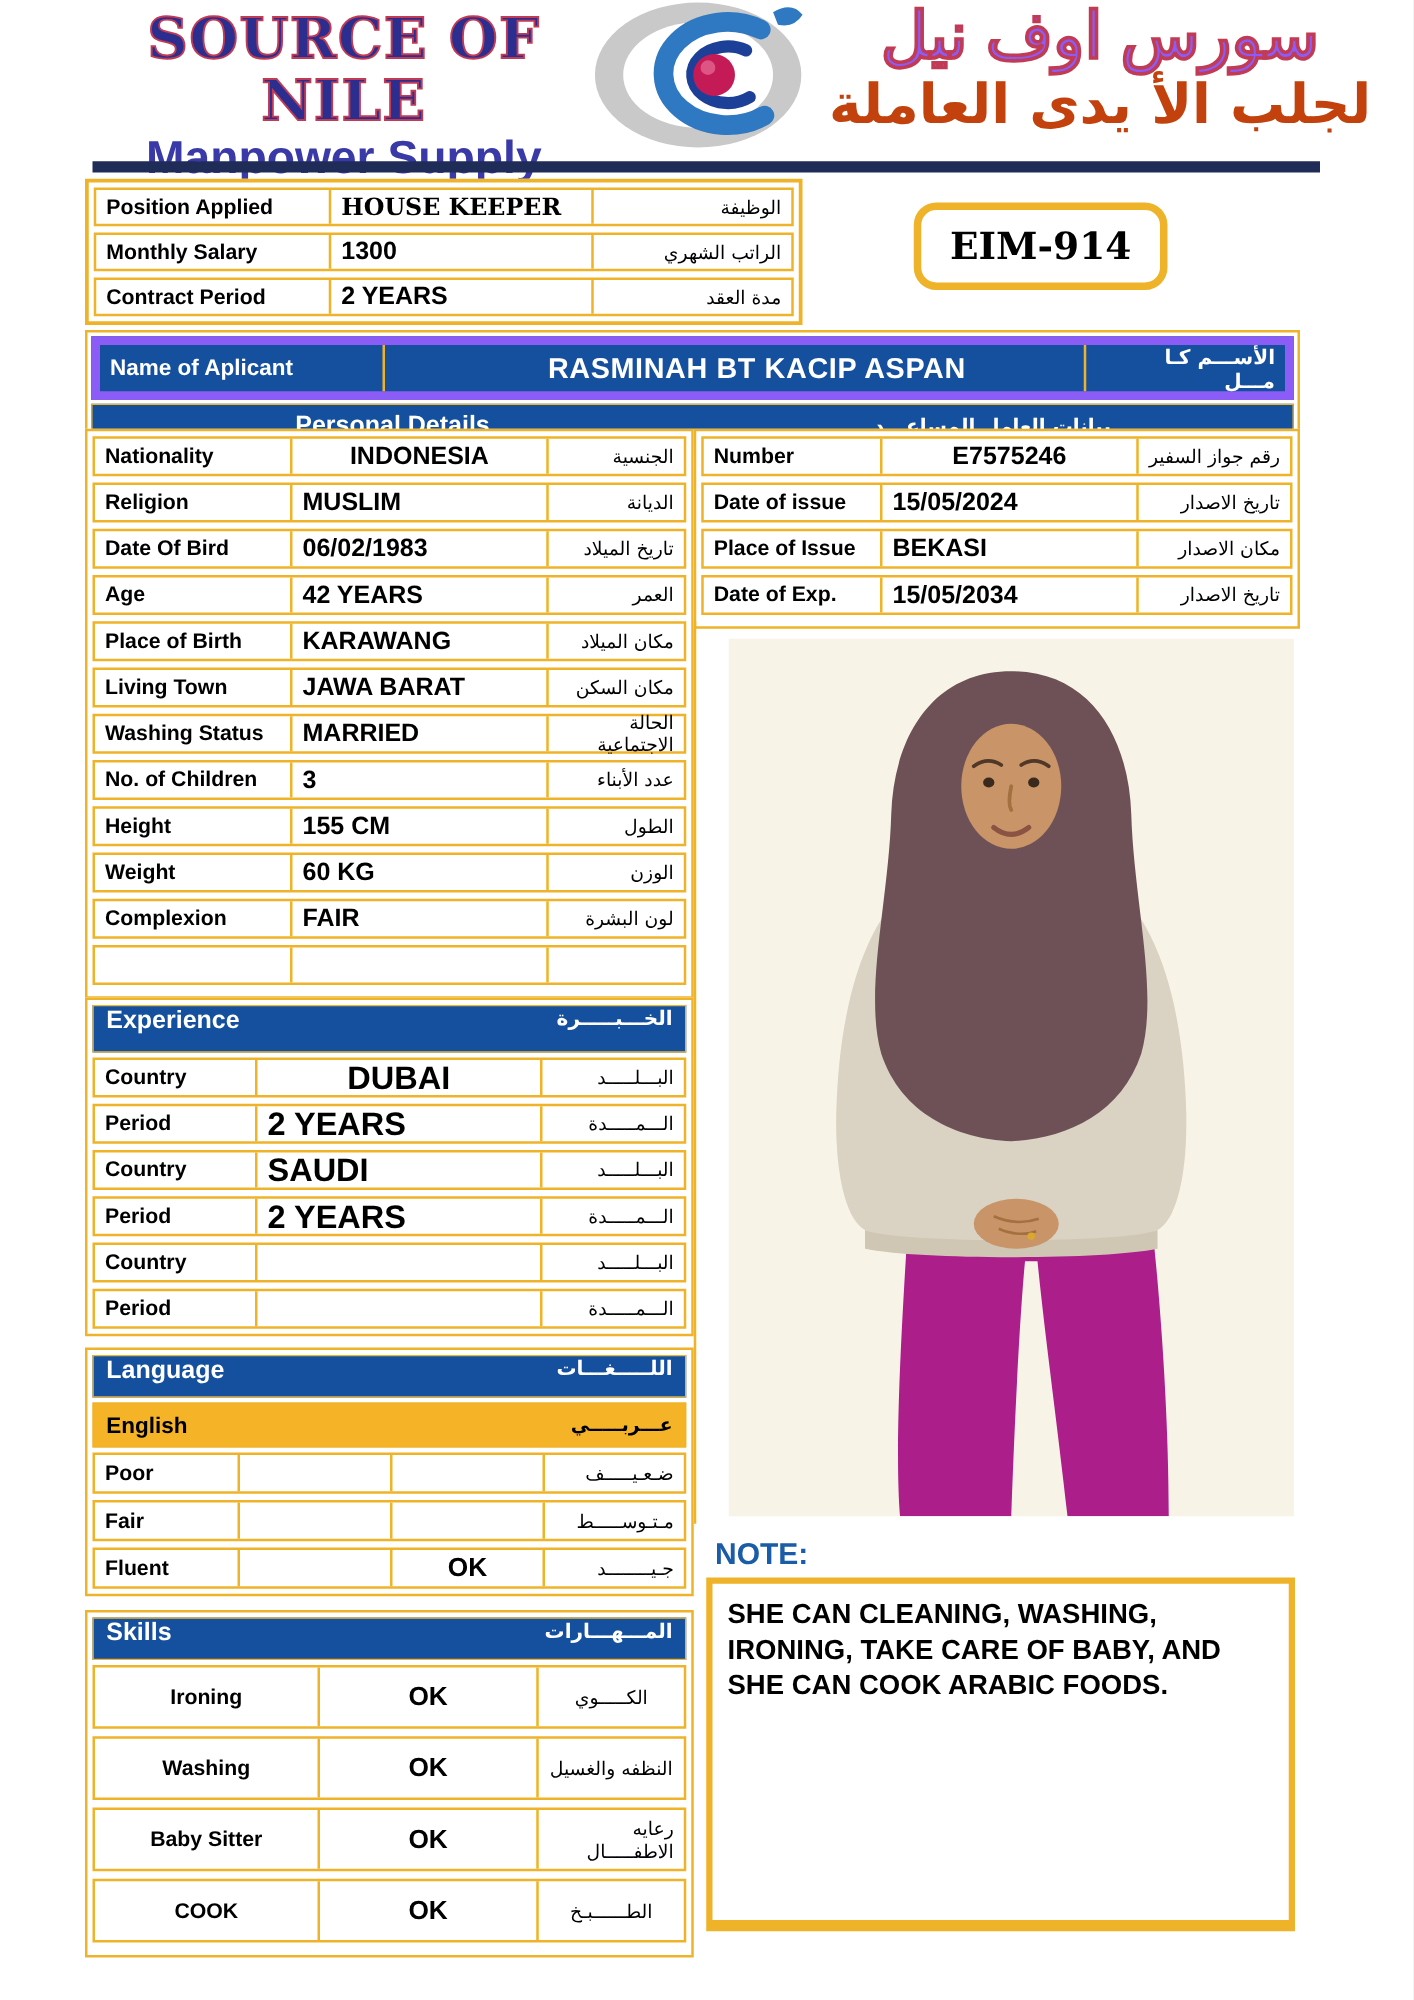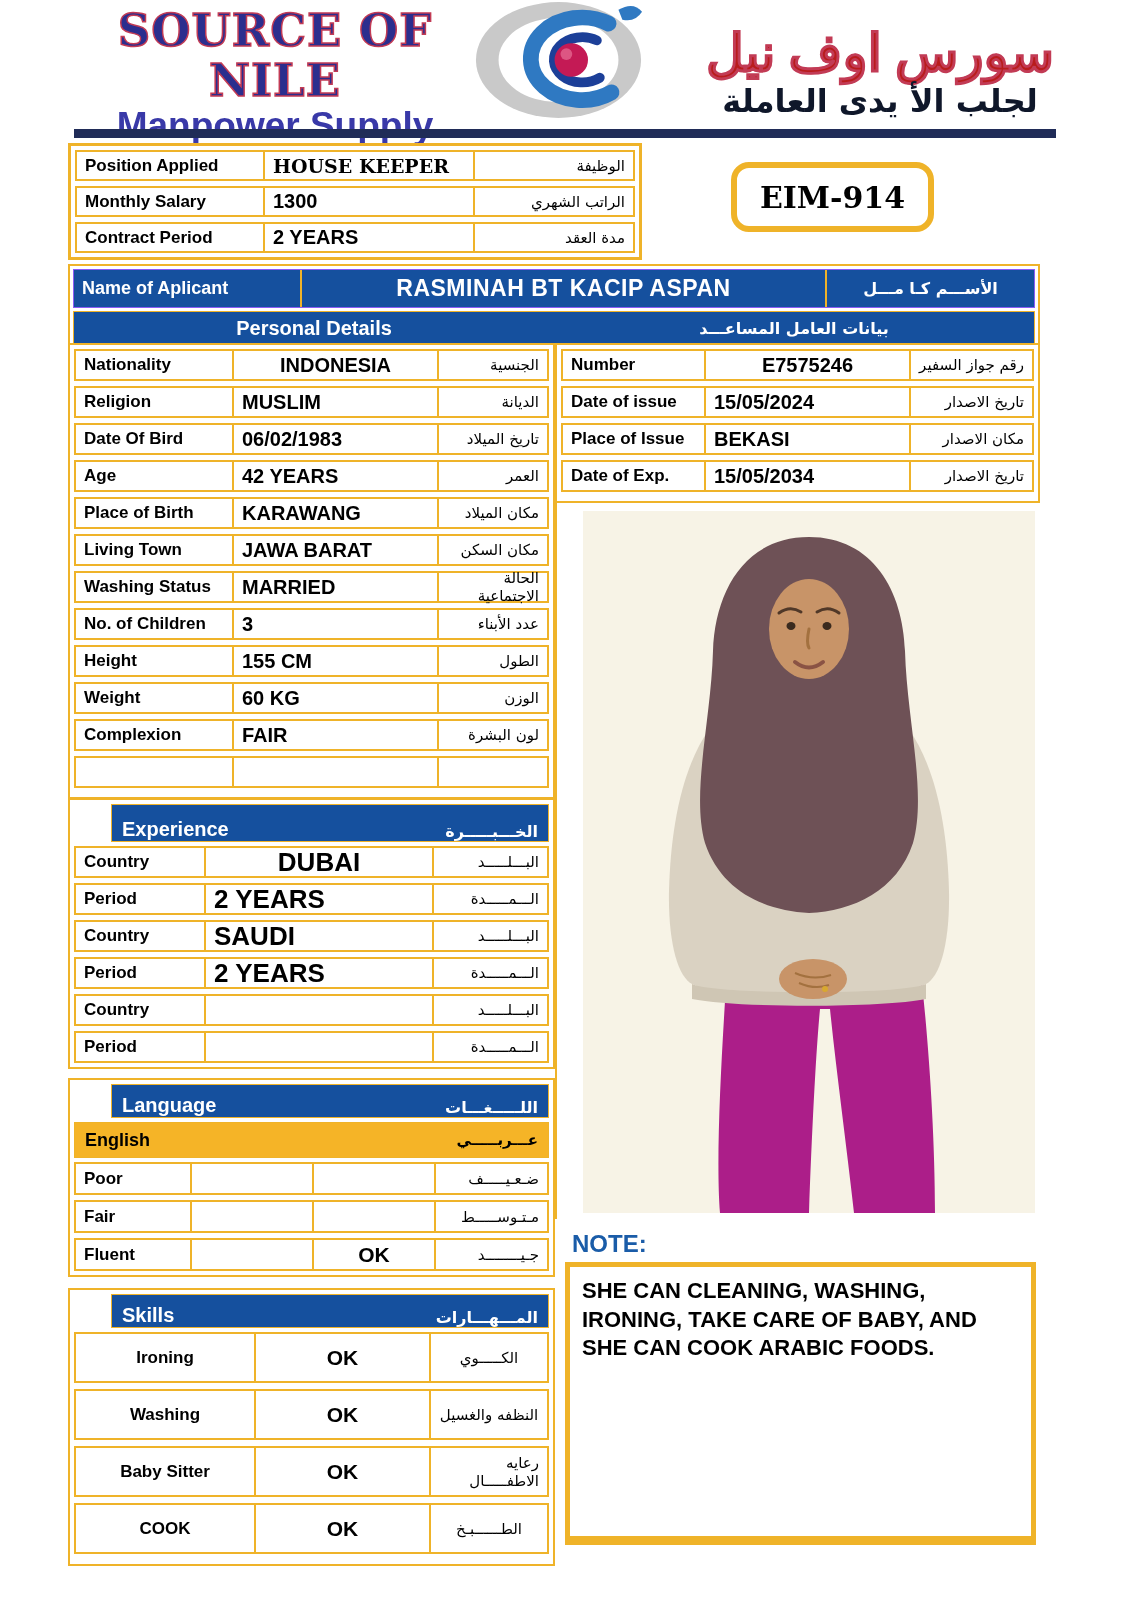--- a/index.html
+++ b/index.html
@@ -18,8 +18,8 @@
   .logo-wrap { position:absolute; left:473px; top:0px; }
   .brand-ar { position:absolute; left:650px; top:0px; width:460px; text-align:center; direction:rtl; }
   .brand-ar .l1 {
-    font-family:Liberation Serif, serif; font-weight:bold; font-size:52px;
-    color:#b91c1c; -webkit-text-stroke:1.3px #C23B55; line-height:1.15;margin-top:24px;
+    font-family:Liberation Sans, sans-serif; font-weight:bold; font-size:52px;
+    color:#8b5cf6; -webkit-text-stroke:1.3px #C23B55; line-height:1.15;
   }
   .brand-ar .l2 { font-family:"DejaVu Sans", sans-serif; font-weight:bold; font-size:32px; color:#0f172a; line-height:1.1; }
   .navy-bar { position:absolute; left:74px; top:129px; width:982px; height:9px; background:#202C58; }

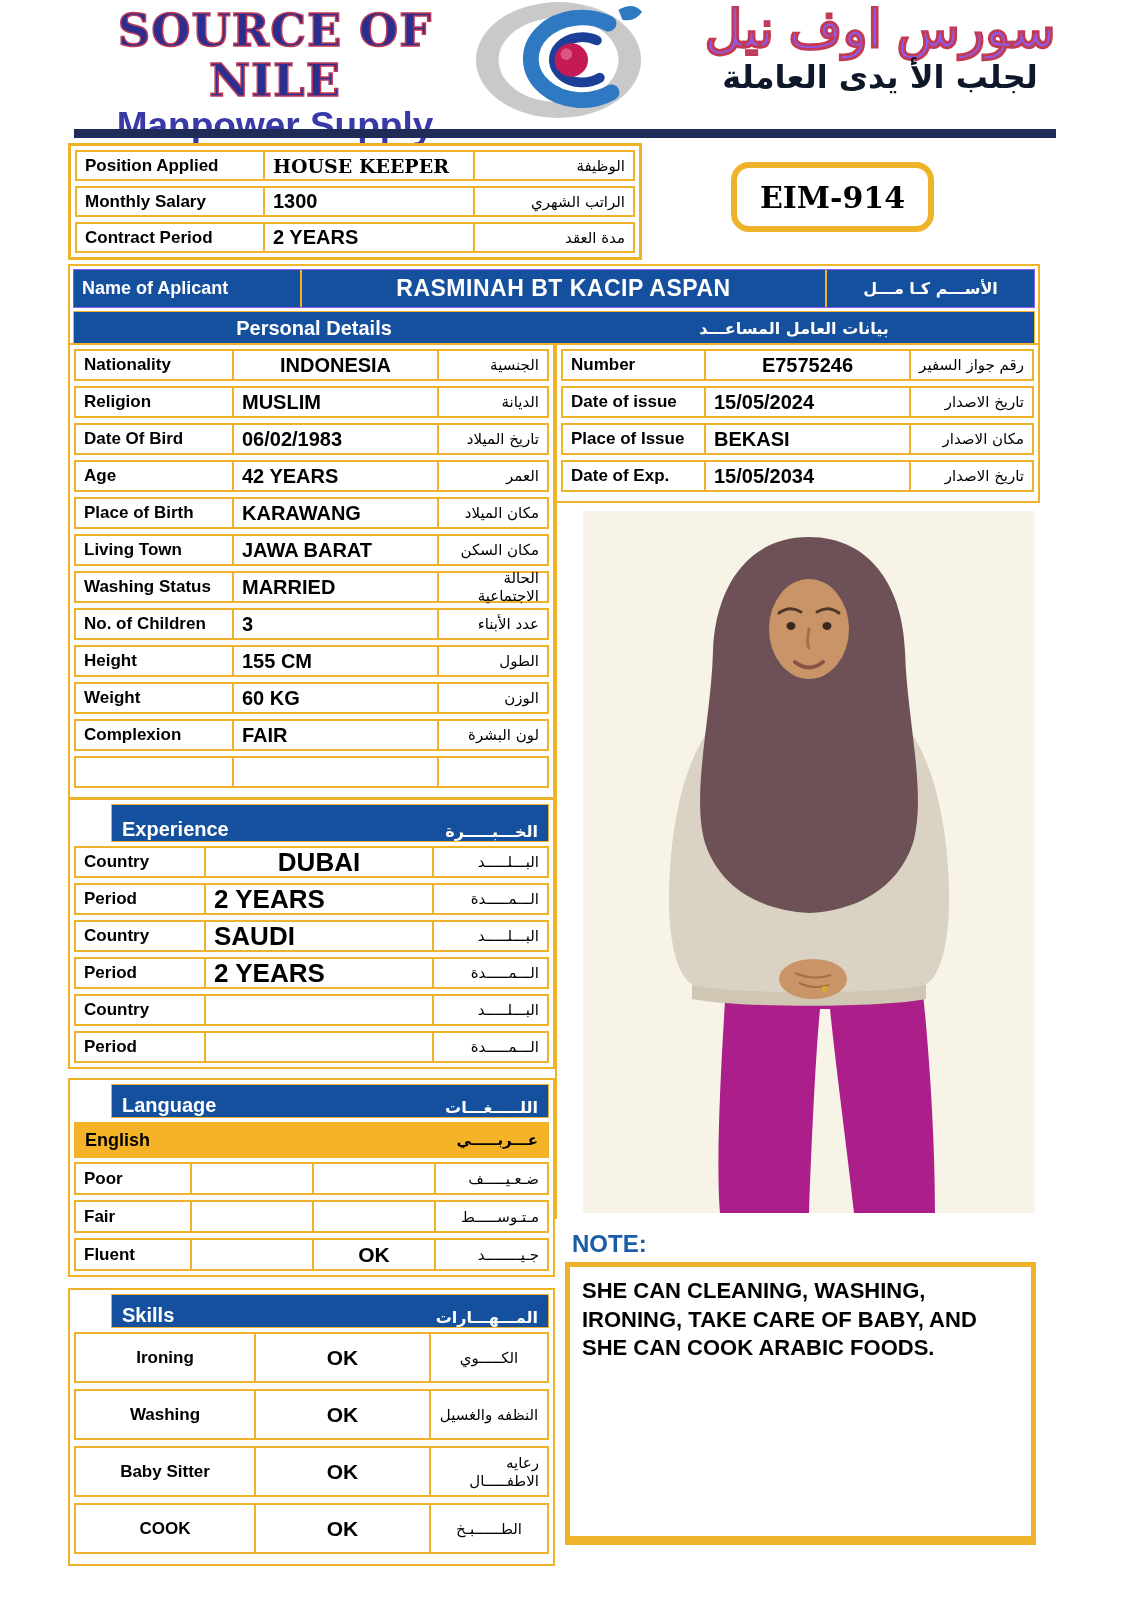--- a/index.html
+++ b/index.html
@@ -21,7 +21,7 @@
     font-family:Liberation Sans, sans-serif; font-weight:bold; font-size:52px;
     color:#8b5cf6; -webkit-text-stroke:1.3px #C23B55; line-height:1.15;
   }
-  .brand-ar .l2 { font-family:"DejaVu Sans", sans-serif; font-weight:bold; font-size:32px; color:#0f172a; line-height:1.1; }
+  .brand-ar .l2 { font-family:"DejaVu Sans", sans-serif; font-weight:bold; font-size:44px; color:#c2410c; line-height:1.1; }
   .navy-bar { position:absolute; left:74px; top:129px; width:982px; height:9px; background:#202C58; }
 
   

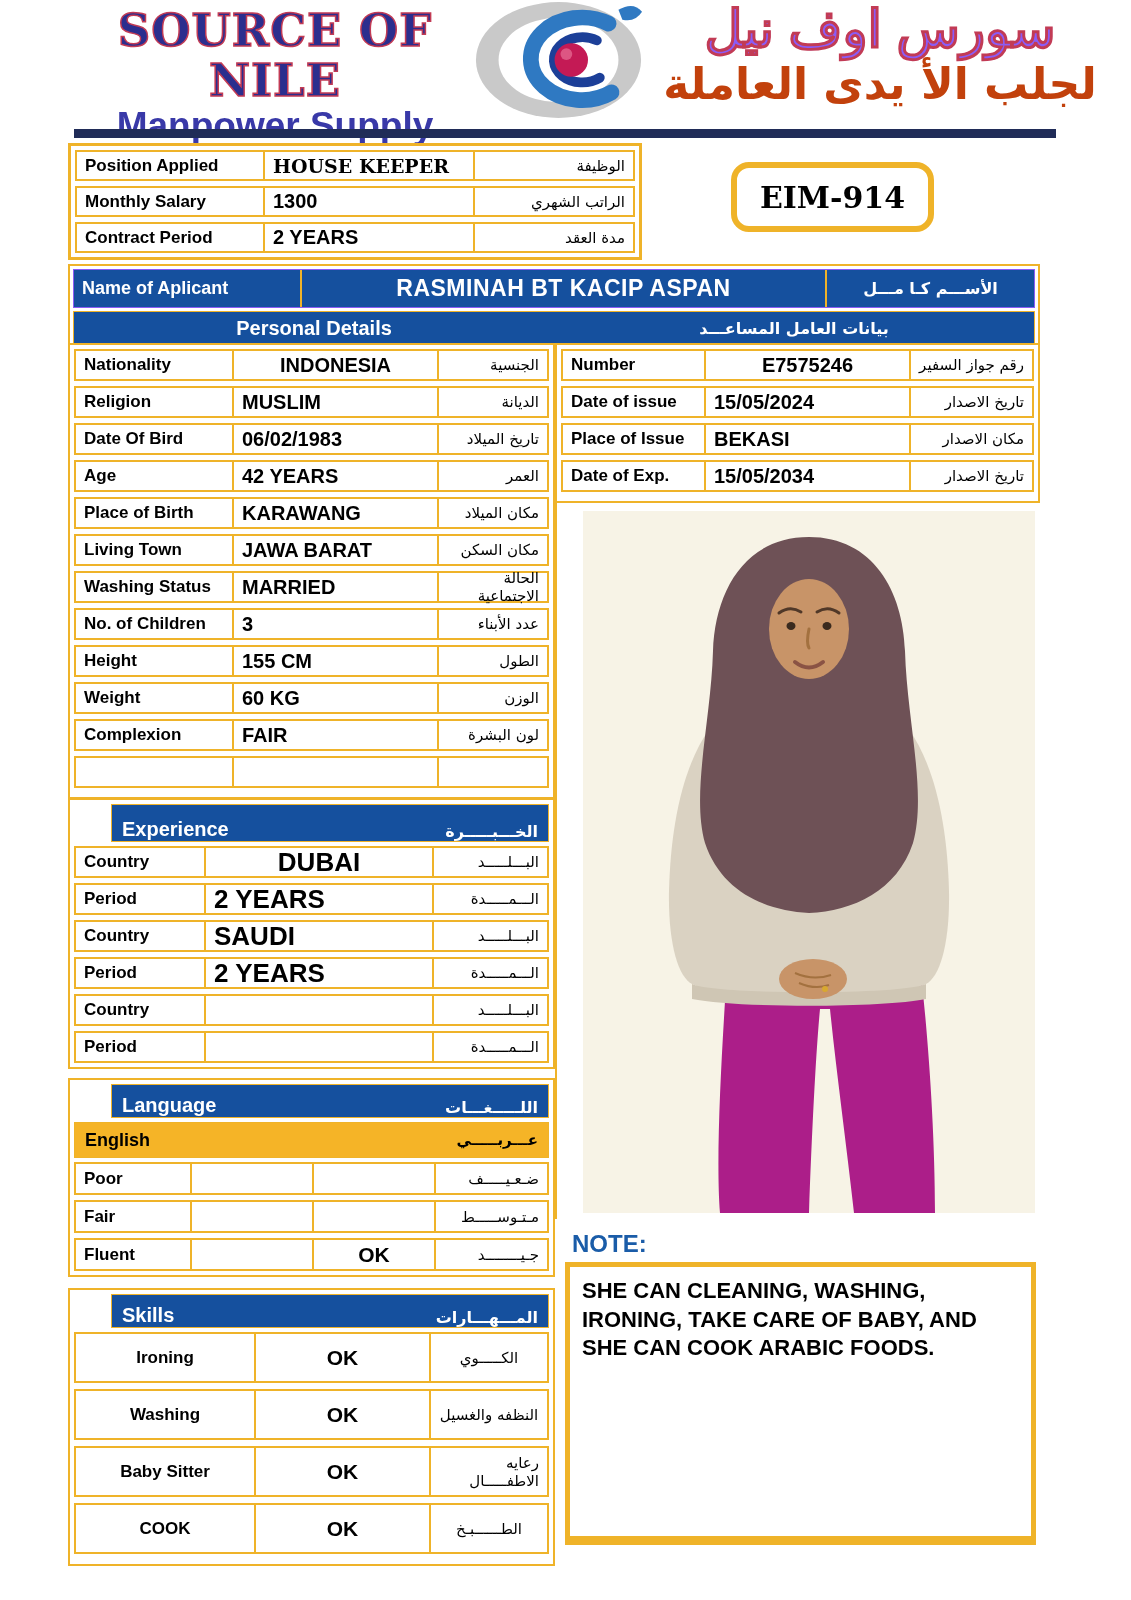--- a/index.html
+++ b/index.html
@@ -52,7 +52,7 @@
   
   .name-sect { left:68px; top:264px; width:972px; padding:3px; }
   .blue-row { display:flex; background:#15509E; color:#fff; align-items:stretch; }
-  .name-row { height:37px; border:1px solid #8b5cf6; }
+  .name-row { height:37px; border:7px solid #8b5cf6;gap:36px; }
   .name-row .cell { border-right:2px solid #EFB329; }
   .name-row .cell:last-child { border-right:none; }
   .nr-c1 { width:228px; font-weight:bold; font-size:18px; }

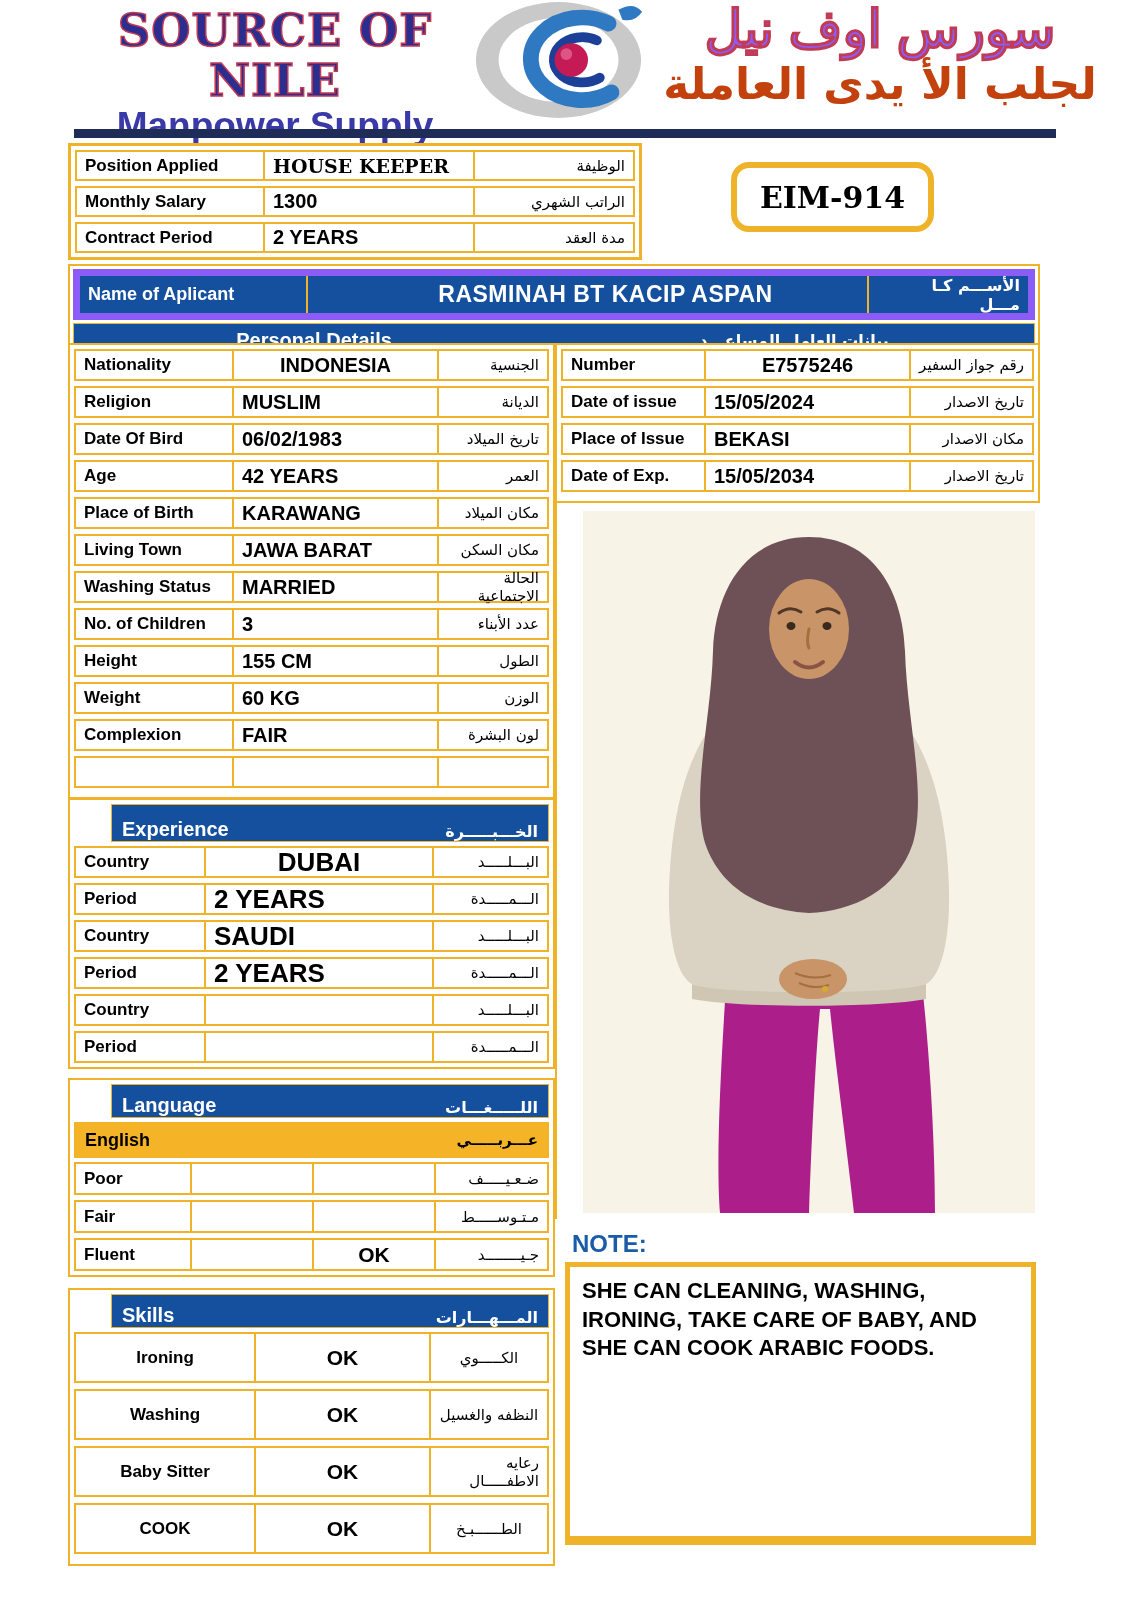--- a/index.html
+++ b/index.html
@@ -82,8 +82,8 @@
   .photo { position:absolute; left:26px; top:14px; width:452px; height:702px; background:#F7F3E6; }
 
   
-  .band { display:flex; justify-content:space-between; align-items:flex-end; background:#15509E; color:#fff;
-          border:1px solid #EFB329; height:36px; padding:0 10px; margin-bottom:4px;margin-left:37px; }
+  .band { display:flex; justify-content:space-between; align-items:flex-start; background:#15509E; color:#fff;
+          border:1px solid #EFB329; height:36px; padding:0 10px; margin-bottom:4px; }
   .band .t  { font-weight:bold; font-size:20px; }
   .band .ta { direction:rtl; font-family:"DejaVu Sans", sans-serif; font-weight:bold; font-size:16px; }
 

